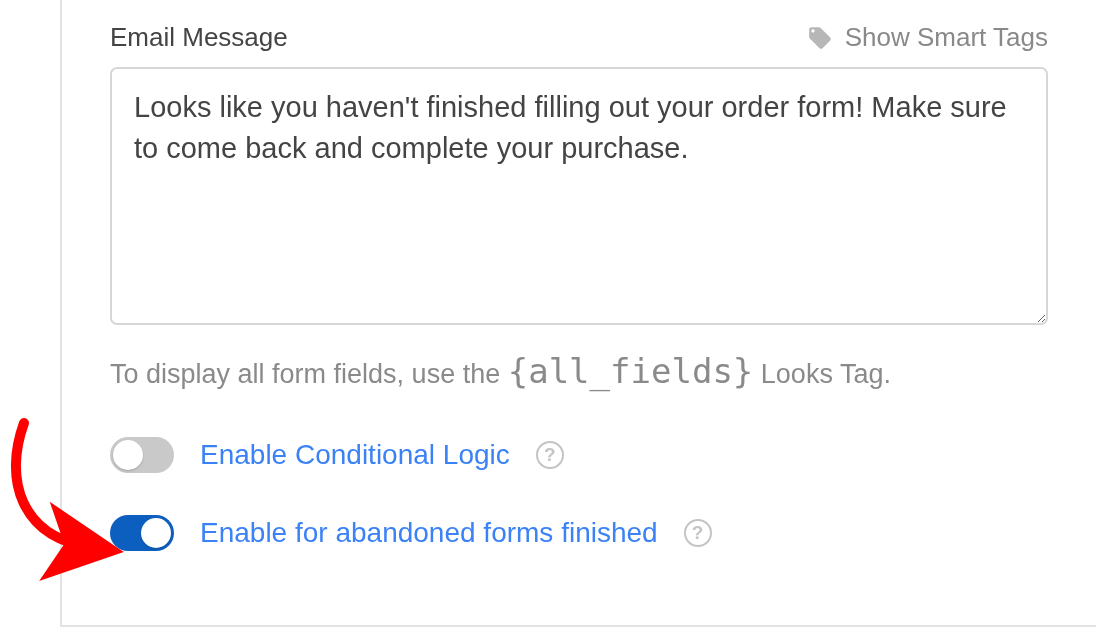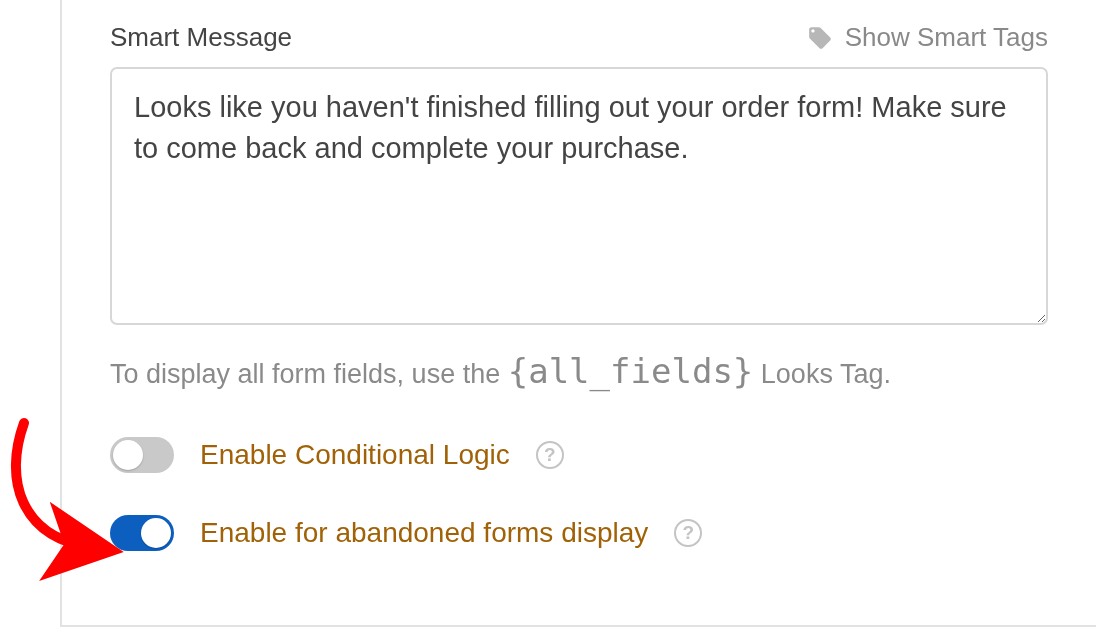--- a/index.html
+++ b/index.html
@@ -142,7 +142,7 @@
 <div class="panel">
 
   <div class="header-row">
-    <div class="field-label">Smart Message</div>
+    <div class="field-label">Email Message</div>
     <div class="smart-tags-link">
       <svg class="tag-icon" viewBox="0 0 24 24">
         <path d="M21.41 11.58l-9-9C12.05 2.22 11.55 2 11 2H4c-1.1 0-2 .9-2 2v7c0 .55.22 1.05.59 1.42l9 9c.36.36.86.58 1.41.58.55 0 1.05-.22 1.41-.59l7-7c.37-.36.59-.86.59-1.41 0-.55-.23-1.06-.59-1.42zM5.5 7C4.67 7 4 6.33 4 5.5S4.67 4 5.5 4 7 4.67 7 5.5 6.33 7 5.5 7z"></path>

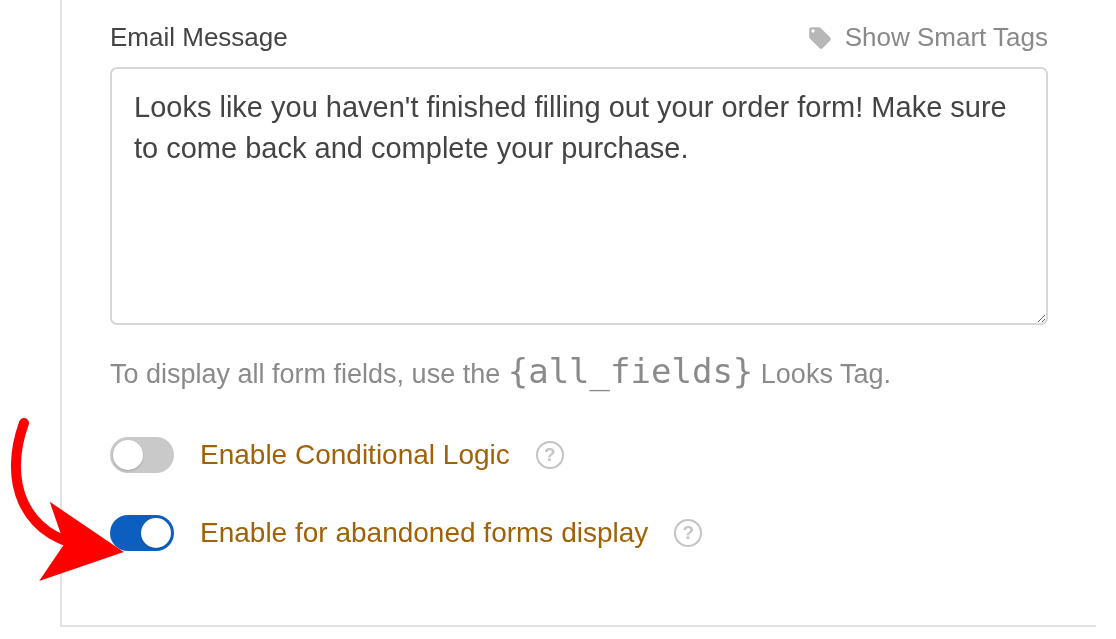--- a/index.html
+++ b/index.html
@@ -109,7 +109,7 @@
   }
   .toggle-label {
     font-size: 28px;
-    color: #a16207;
+    color: #3b82f6;
   }
   .help-icon {
     width: 28px;

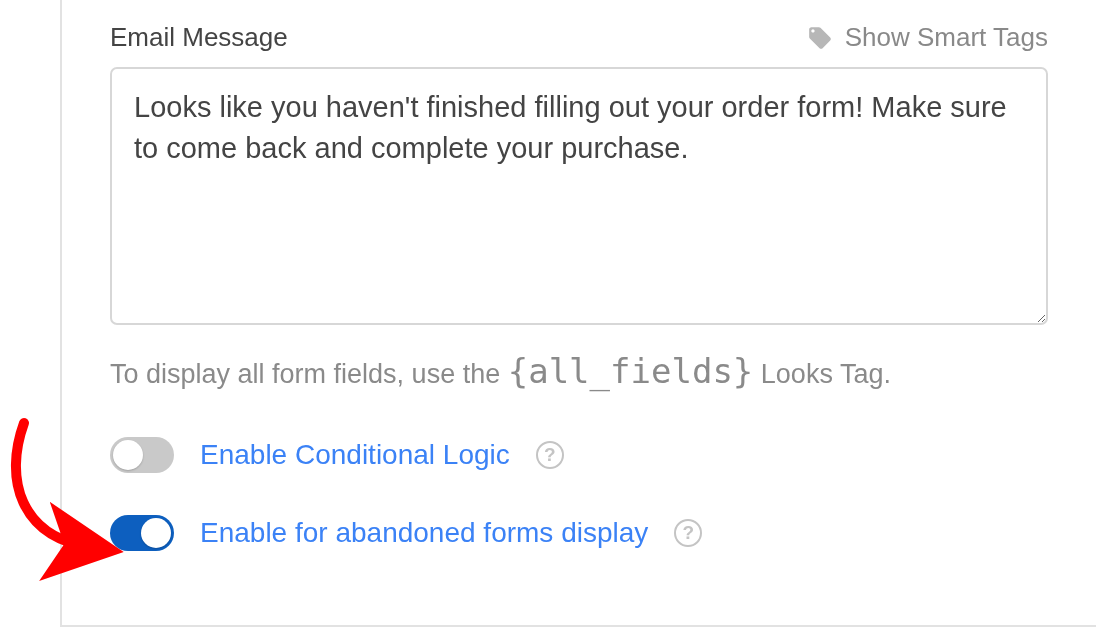--- a/index.html
+++ b/index.html
@@ -173,7 +173,7 @@
       <div class="toggle on">
         <div class="knob"></div>
       </div>
-      <span class="toggle-label">Enable for abandoned forms display</span>
+      <span class="toggle-label">Enable for abandoned forms finished</span>
       <span class="help-icon">?</span>
     </div>
 

